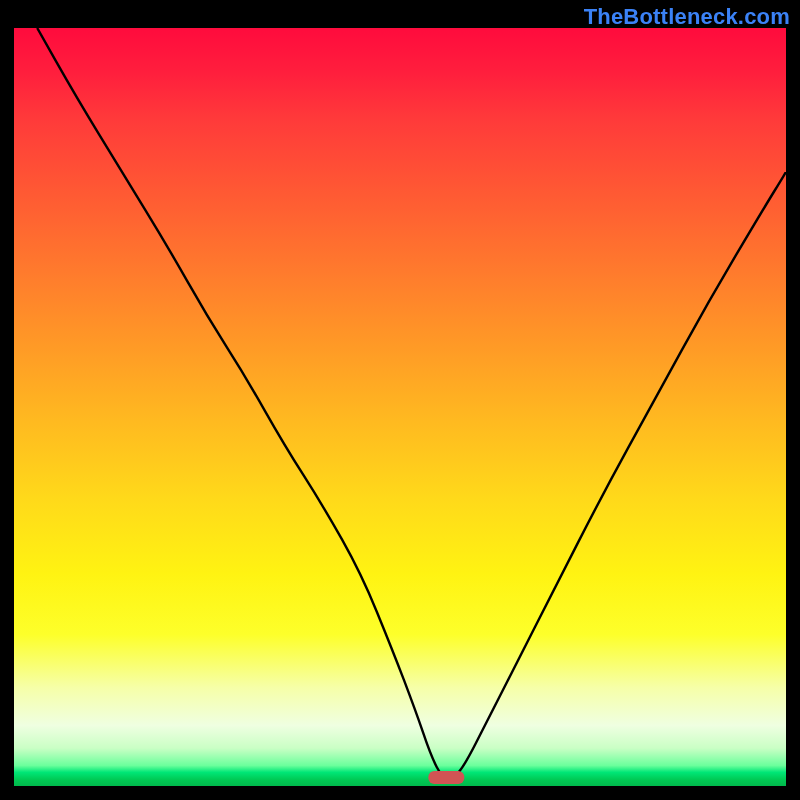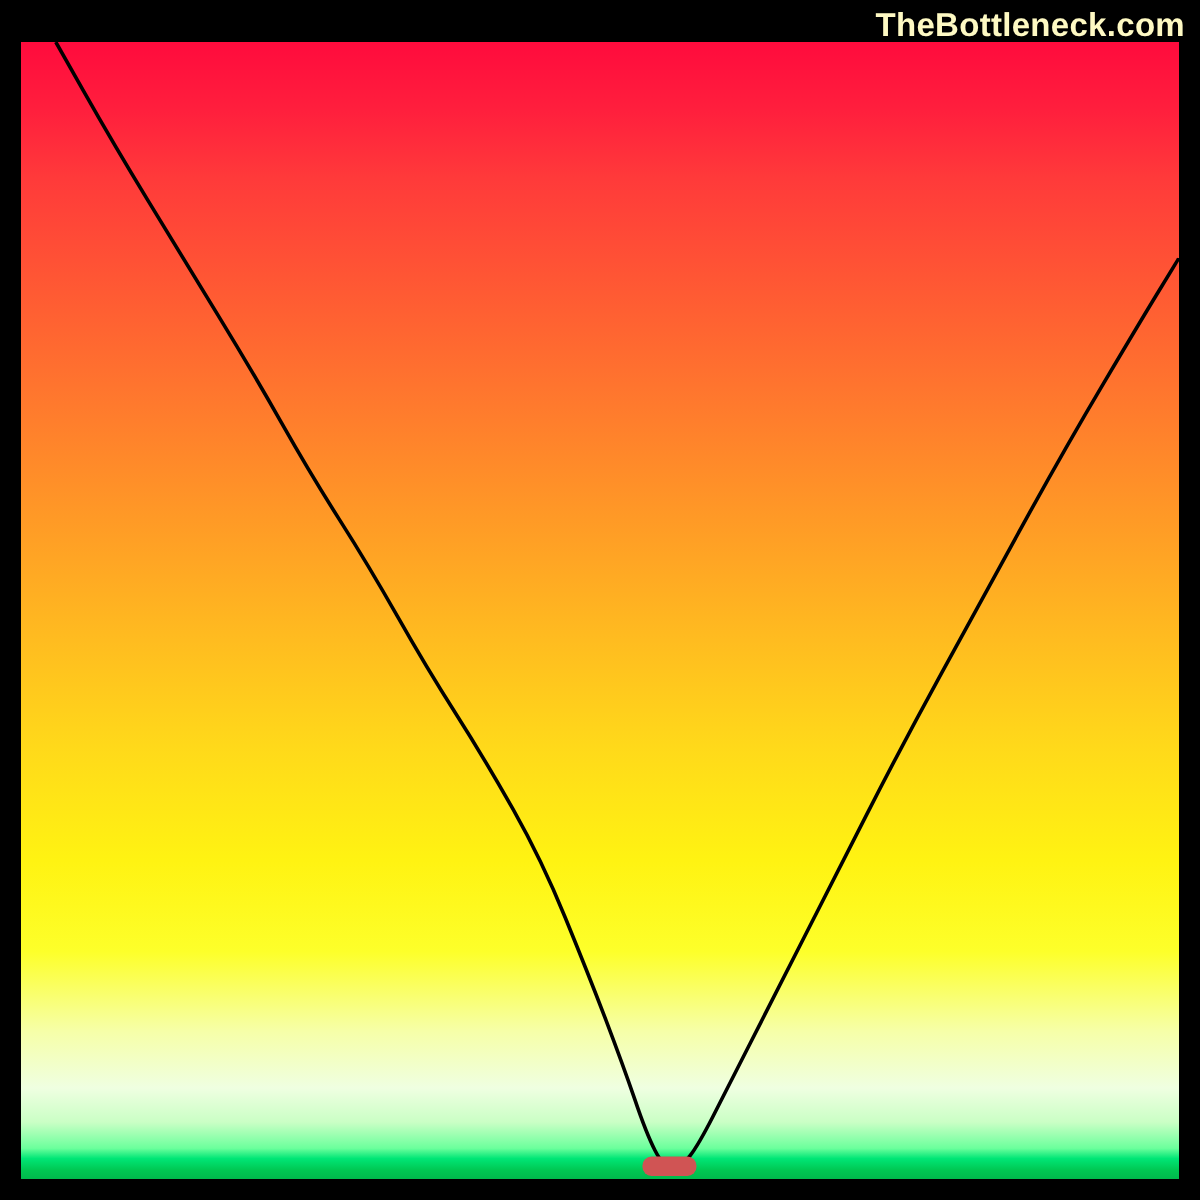--- a/index.html
+++ b/index.html
@@ -21,7 +21,7 @@
     position: absolute;
     top: 4px;
     right: 10px;
-    color: #fef9c3;
+    color: #3b82f6;
     font-size: 22px;
     font-weight: 600;
     letter-spacing: 0.2px;

